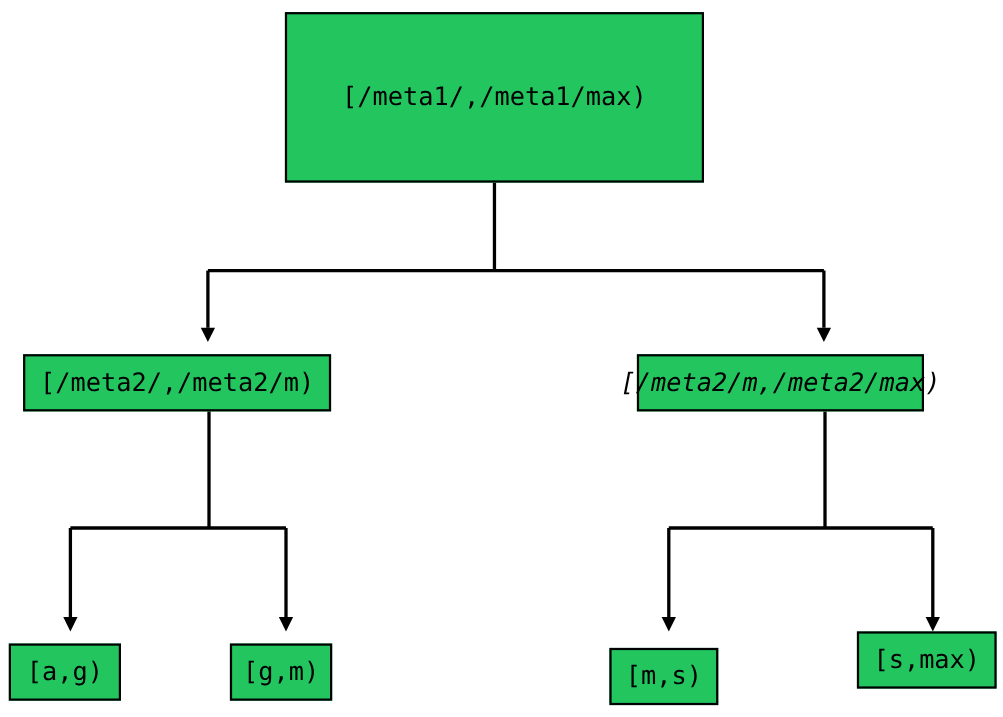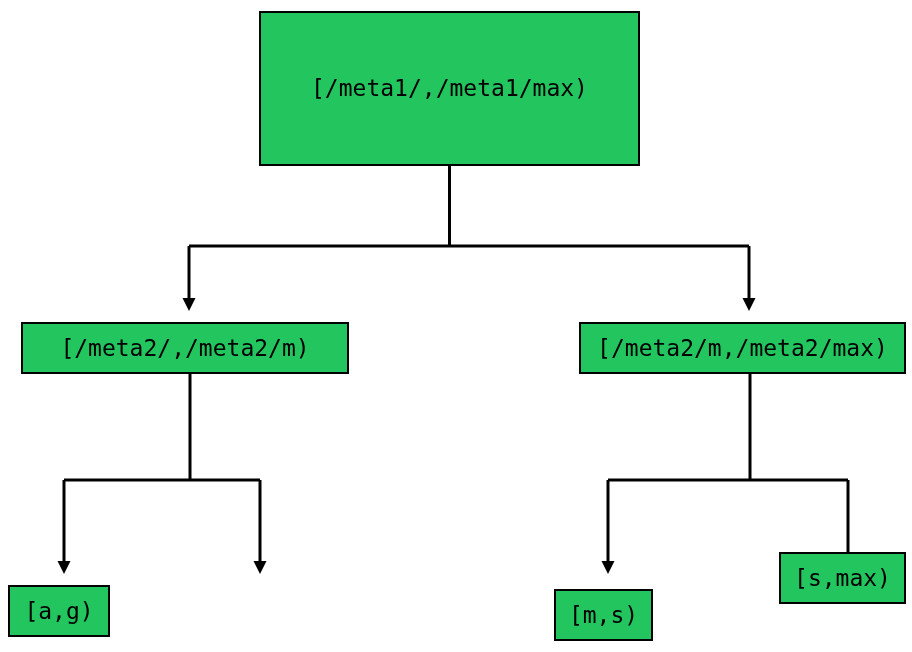--- a/index.html
+++ b/index.html
@@ -90,7 +90,7 @@
     <span class="node-label">[/meta1/,/meta1/max)</span>
   </div>
 
-  <div class="node-box node-mid" style="left:21px; top:322px; width:328px; height:52px;">
+  <div class="node-box node-mid" style="left:21px; top:322px; width:280px; height:52px;">
     <span class="node-label">[/meta2/,/meta2/m)</span>
   </div>
 

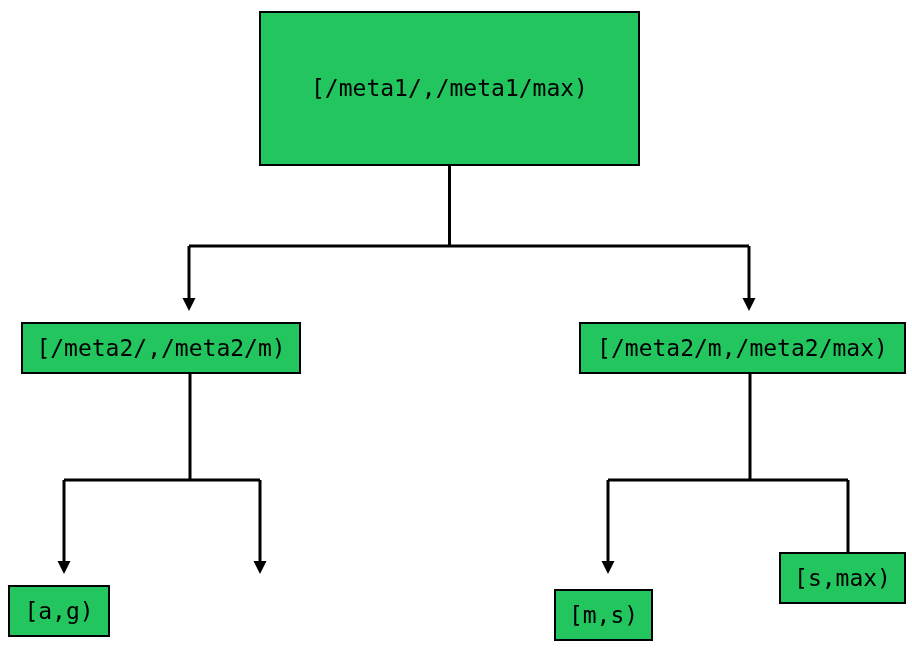--- a/index.html
+++ b/index.html
@@ -94,7 +94,7 @@
     <span class="node-label">[/meta2/,/meta2/m)</span>
   </div>
 
-  <div class="node-box node-mid" style="left:579px; top:322px; width:327px; height:52px;">
+  <div class="node-box node-mid" style="left:579px; top:322px; width:261px; height:52px;font-style:italic;">
     <span class="node-label">[/meta2/m,/meta2/max)</span>
   </div>
 

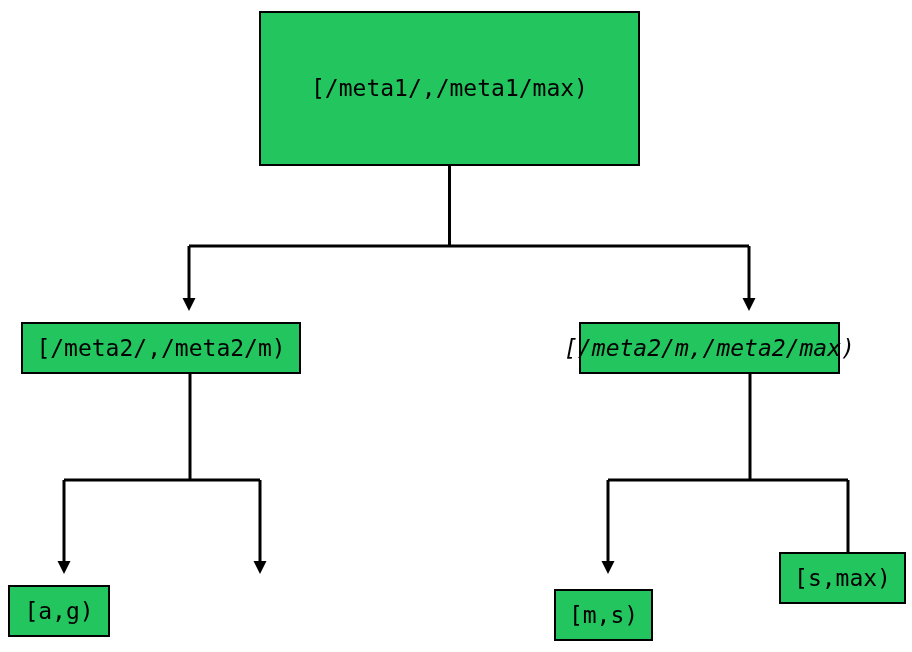--- a/index.html
+++ b/index.html
@@ -102,6 +102,9 @@
     <span class="node-label">[a,g)</span>
   </div>
 
+  <div class="node-box node-leaf" style="left:209px; top:585px; width:93px; height:52px;">
+    <span class="node-label">[g,m)</span>
+  </div>
 
   <div class="node-box node-leaf" style="left:554px; top:589px; width:99px; height:52px;">
     <span class="node-label">[m,s)</span>

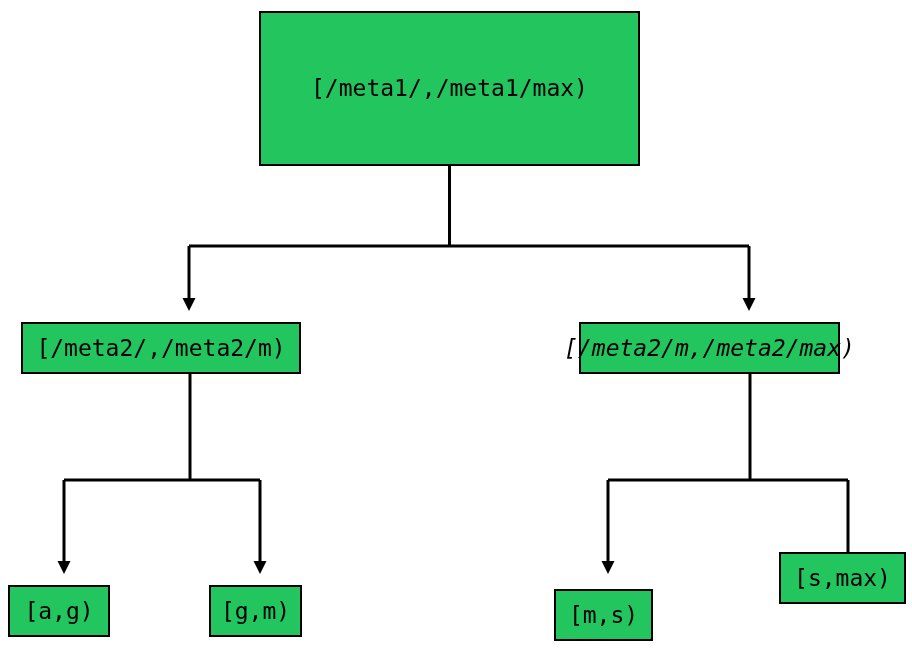--- a/index.html
+++ b/index.html
@@ -110,7 +110,7 @@
     <span class="node-label">[m,s)</span>
   </div>
 
-  <div class="node-box node-leaf" style="left:779px; top:552px; width:127px; height:52px;">
+  <div class="node-box node-leaf" style="left:779px; top:574px; width:127px; height:52px;">
     <span class="node-label">[s,max)</span>
   </div>
 

